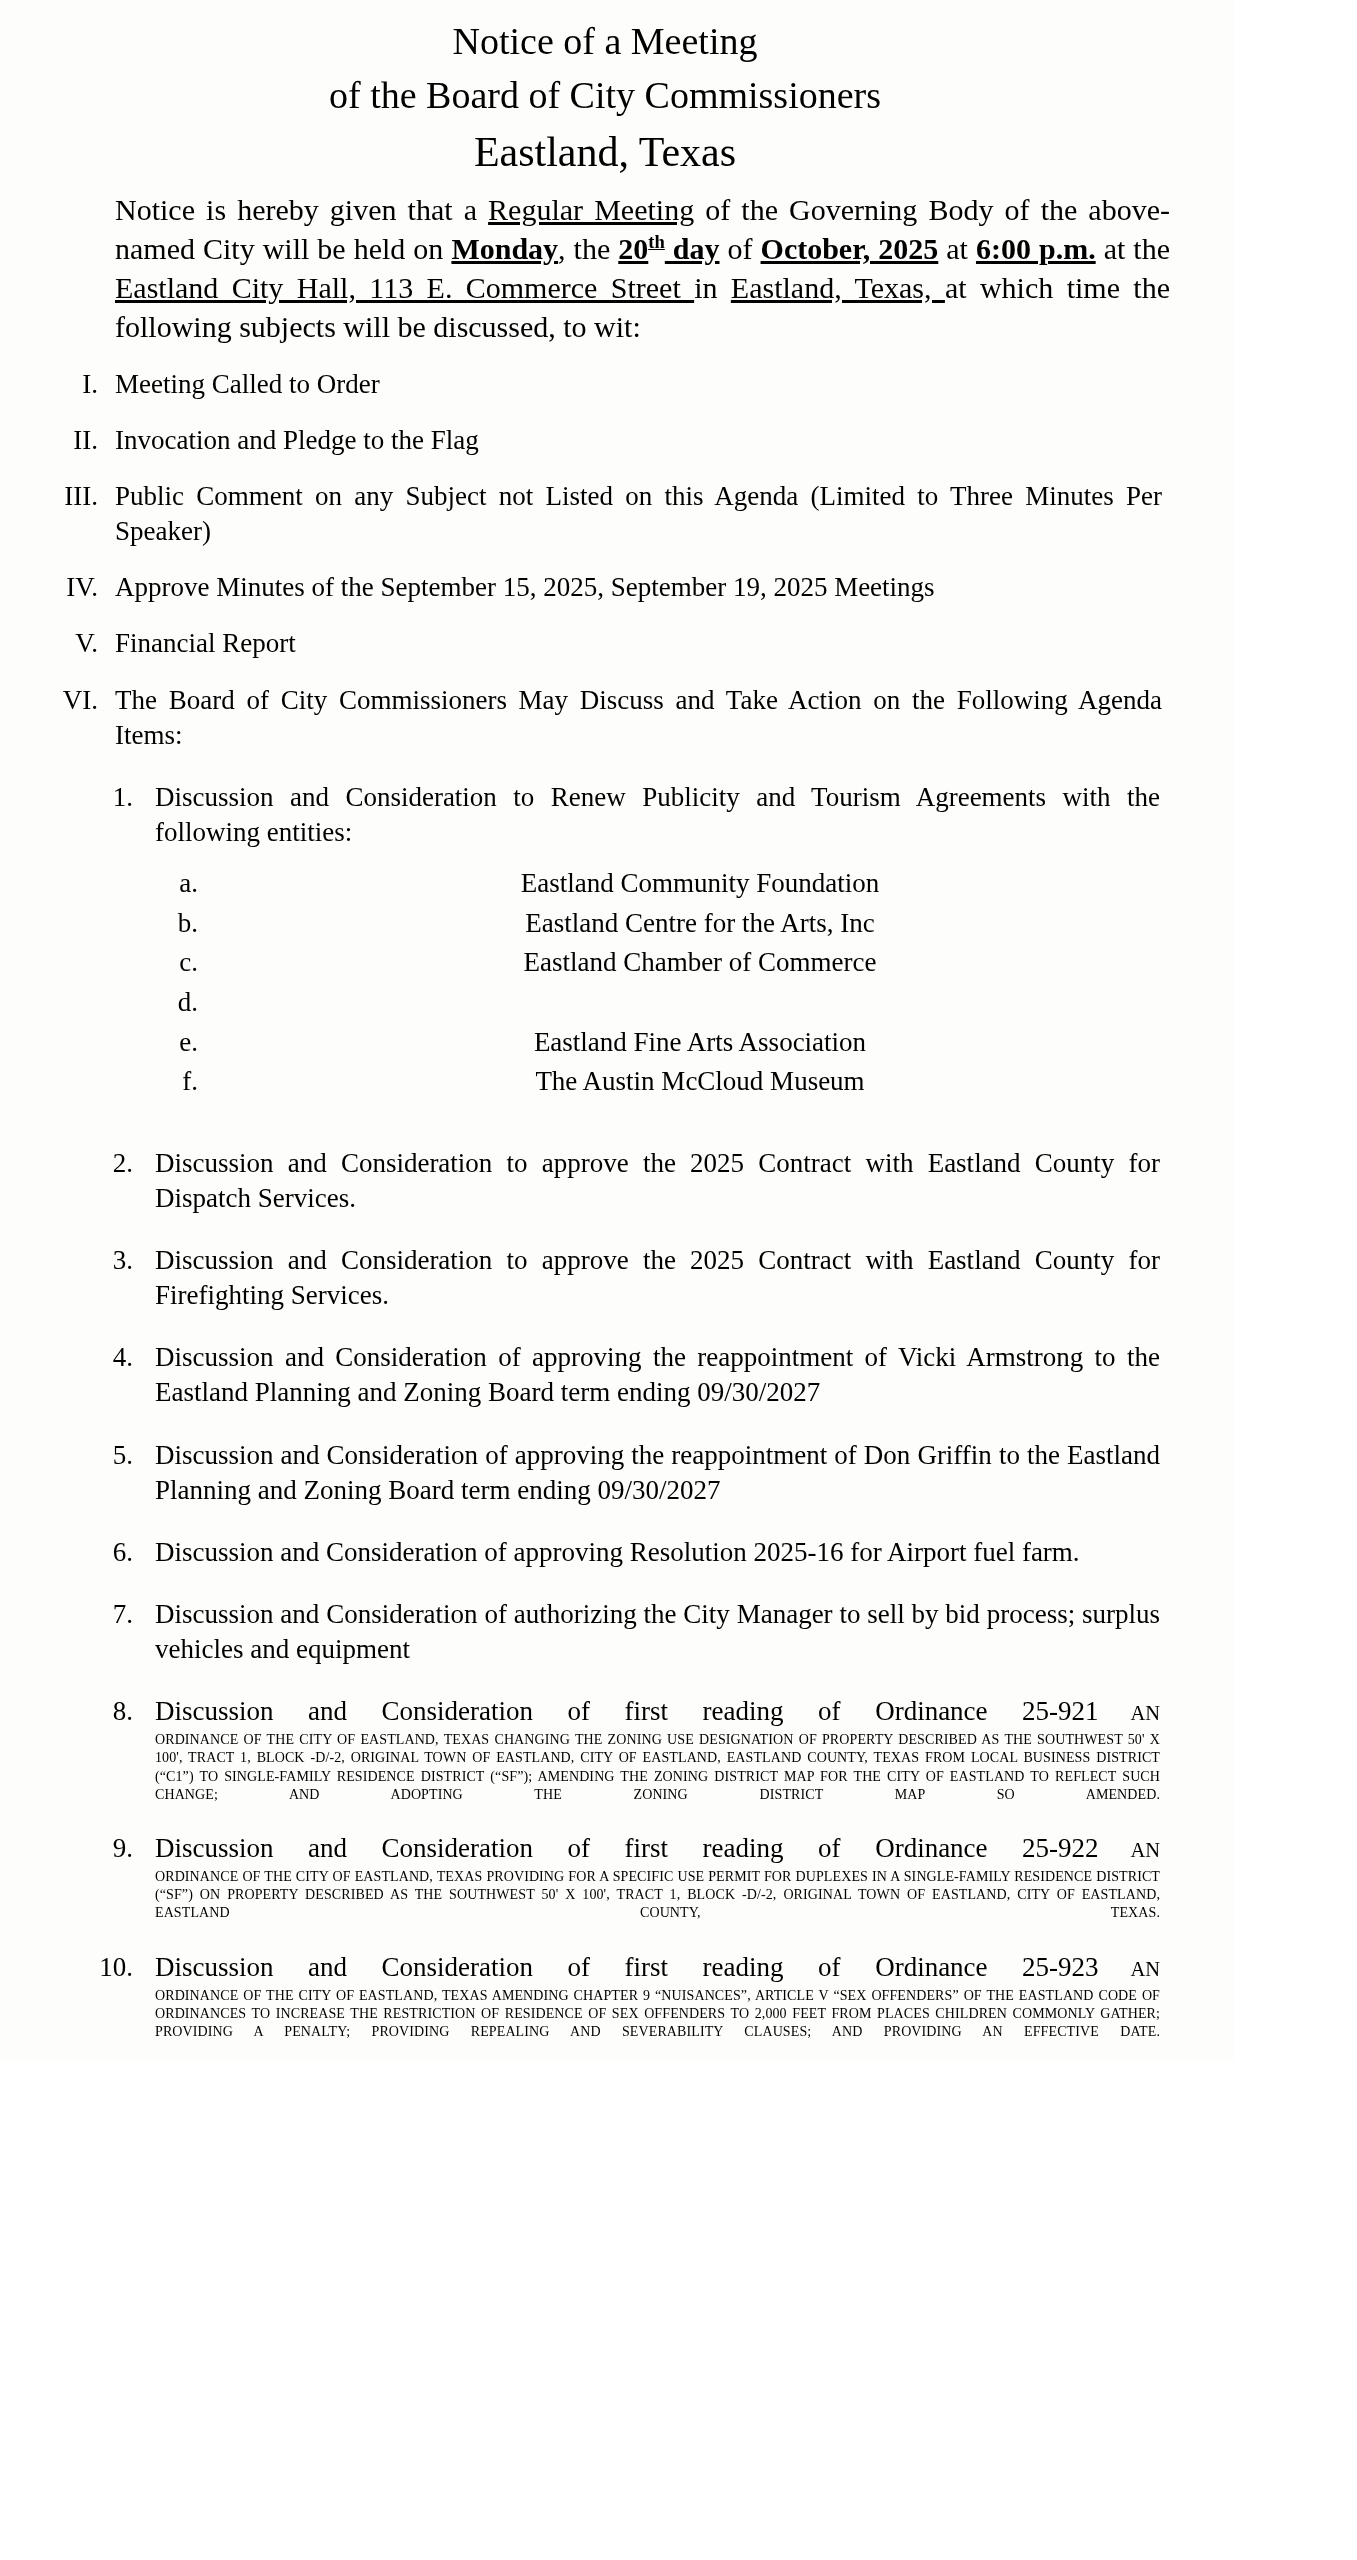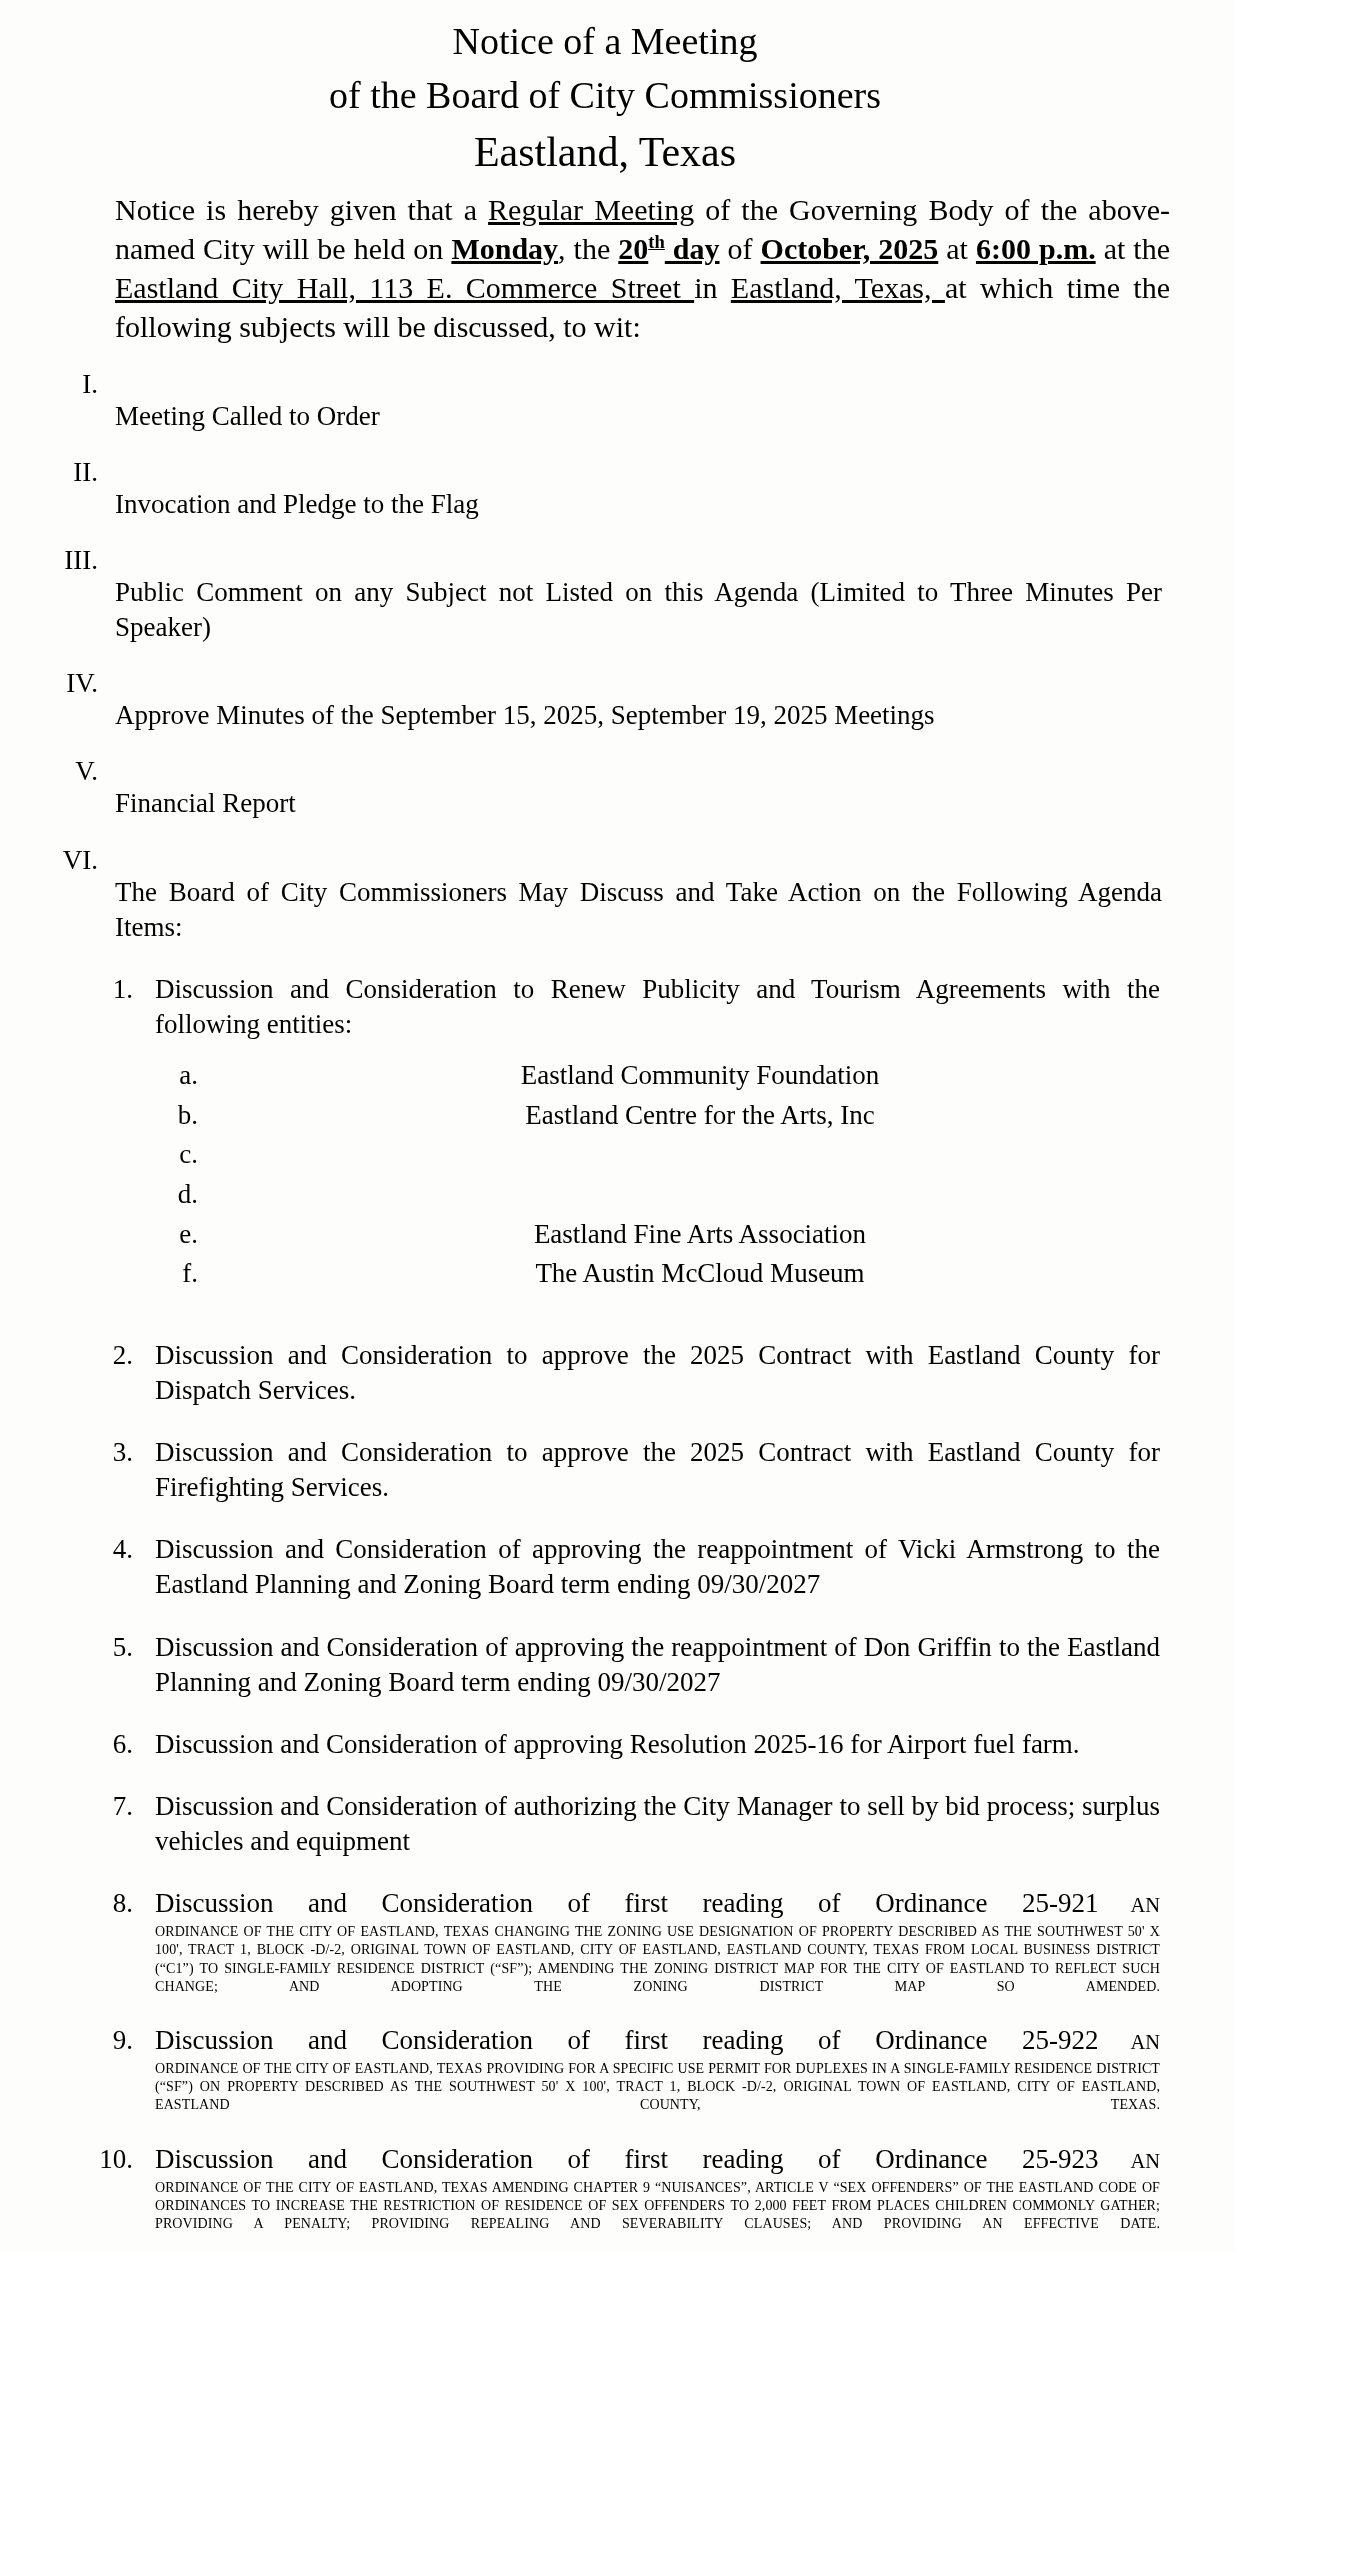--- a/index.html
+++ b/index.html
@@ -66,7 +66,6 @@
     flex: 1;
     text-align: justify;
     padding-right: 18px;
-    margin-top: 32px;
   }
 
   

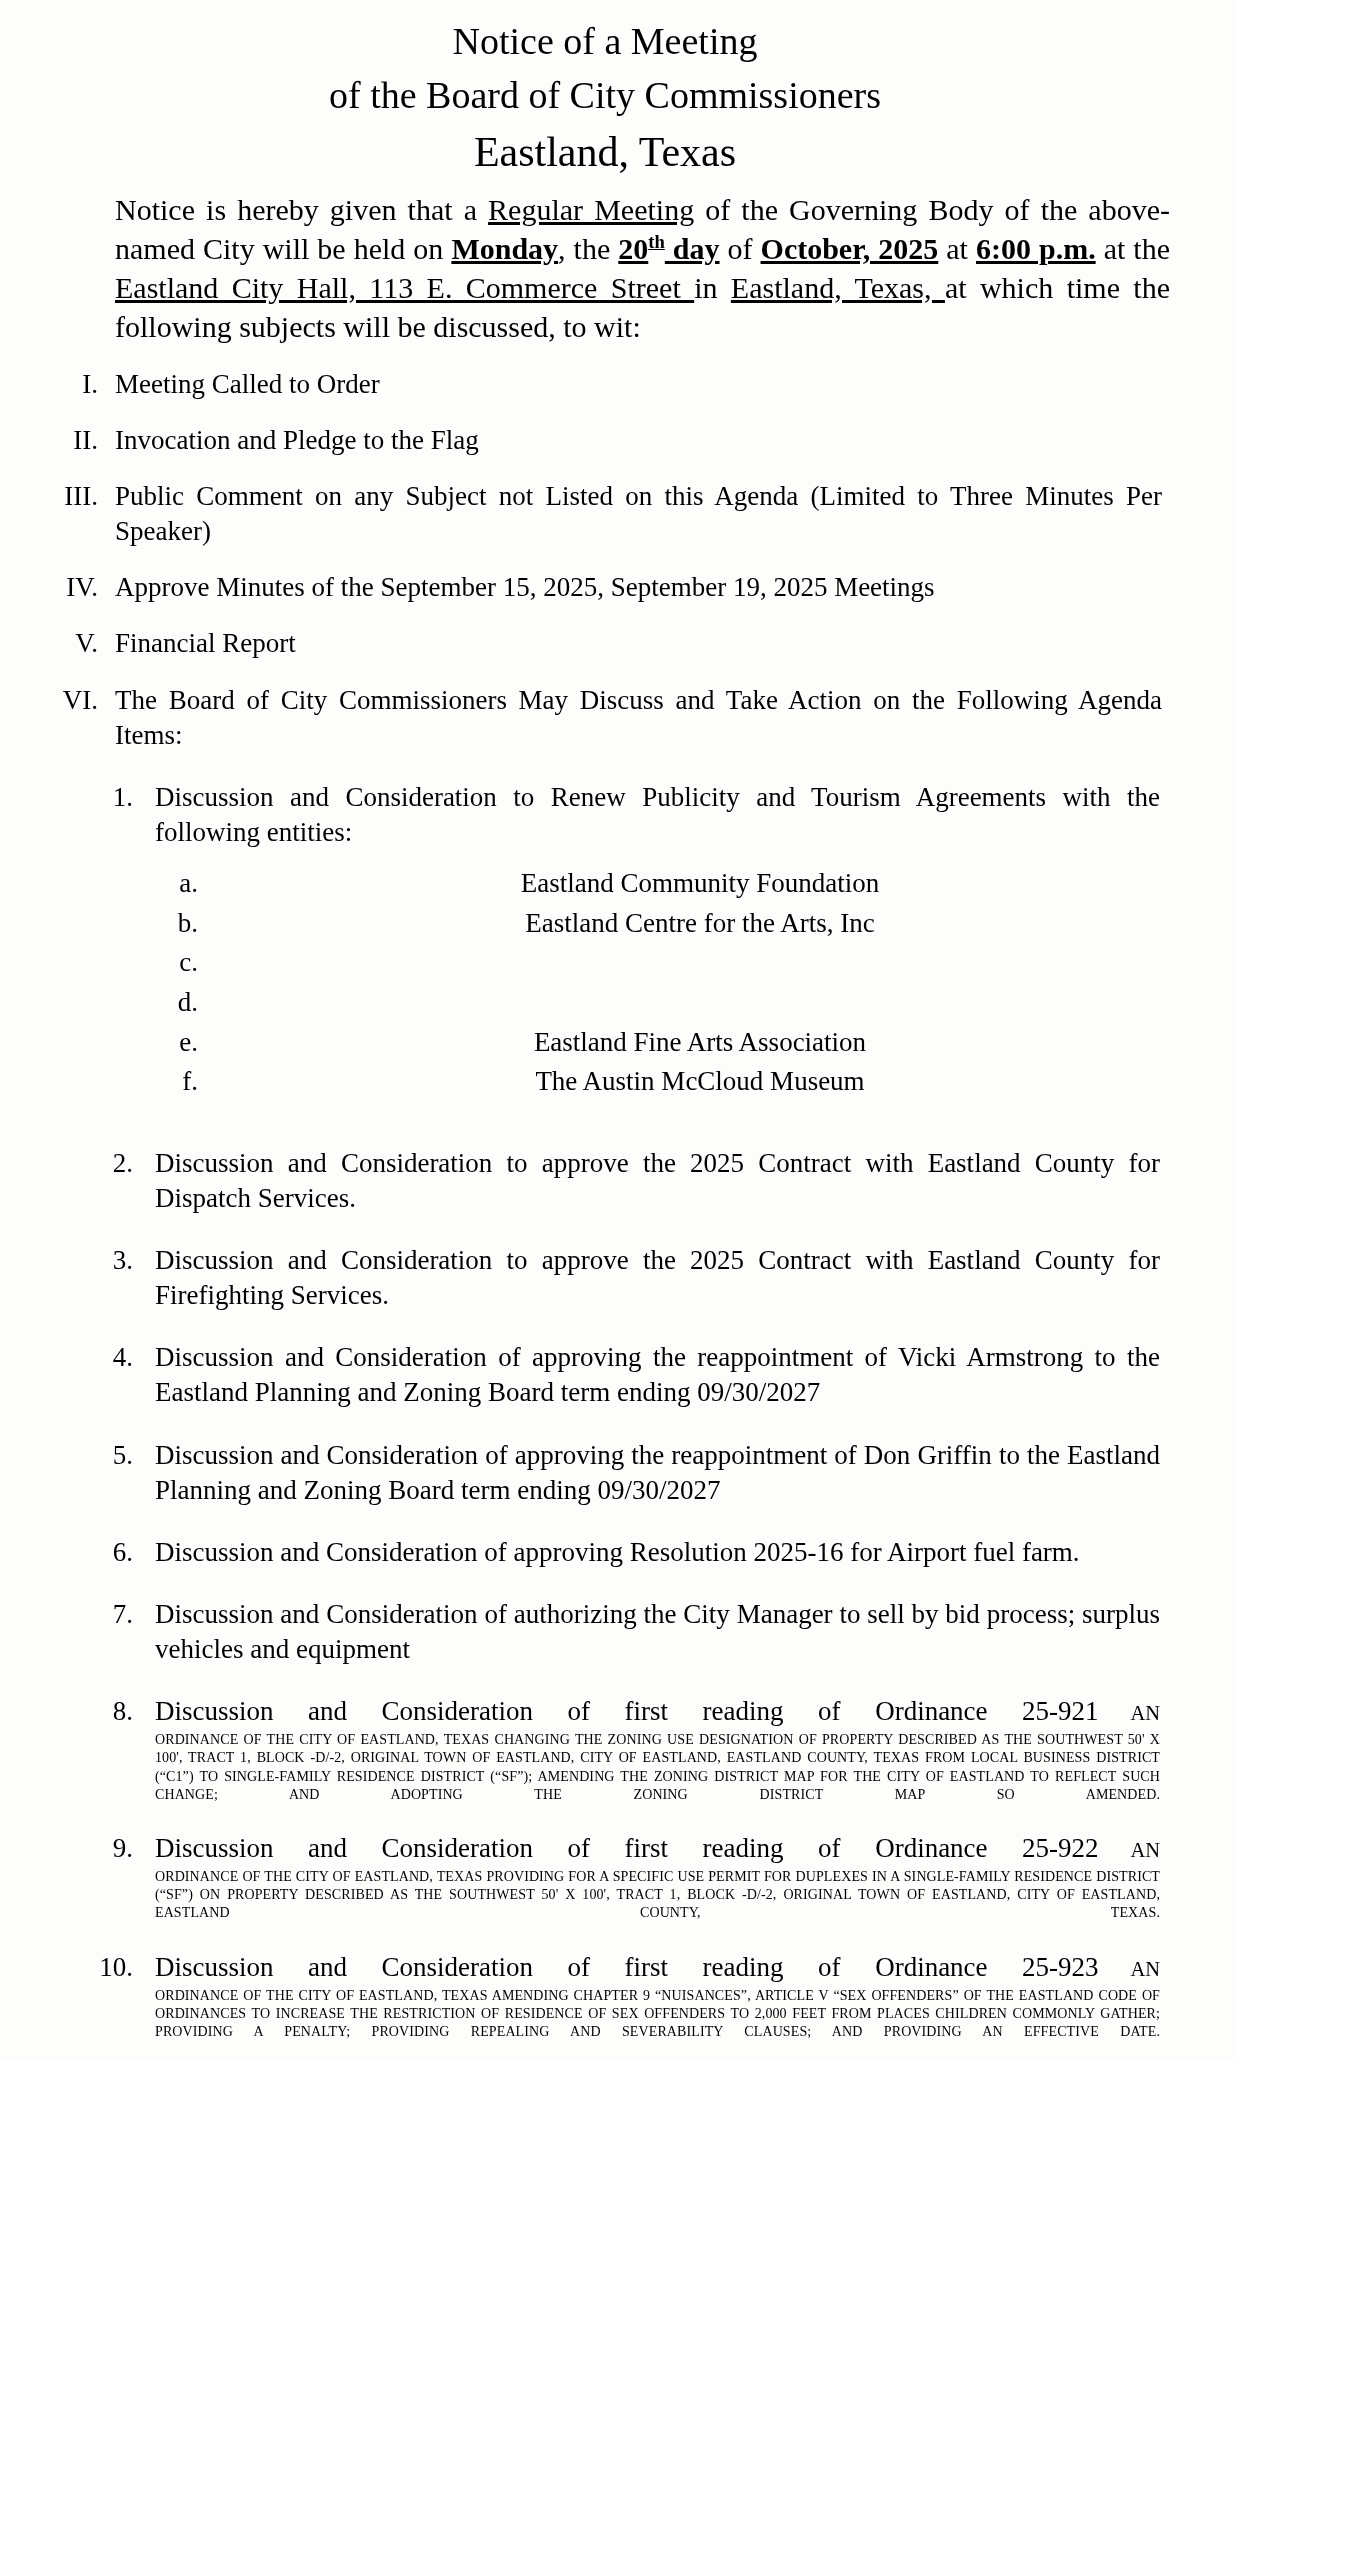--- a/index.html
+++ b/index.html
@@ -181,6 +181,7 @@
     </div>
     <div class="letter-item">
       <div class="letter-marker">c.</div>
+      <div class="letter-text">Eastland Chamber of Commerce</div>
     </div>
     <div class="letter-item">
       <div class="letter-marker">d.</div>

